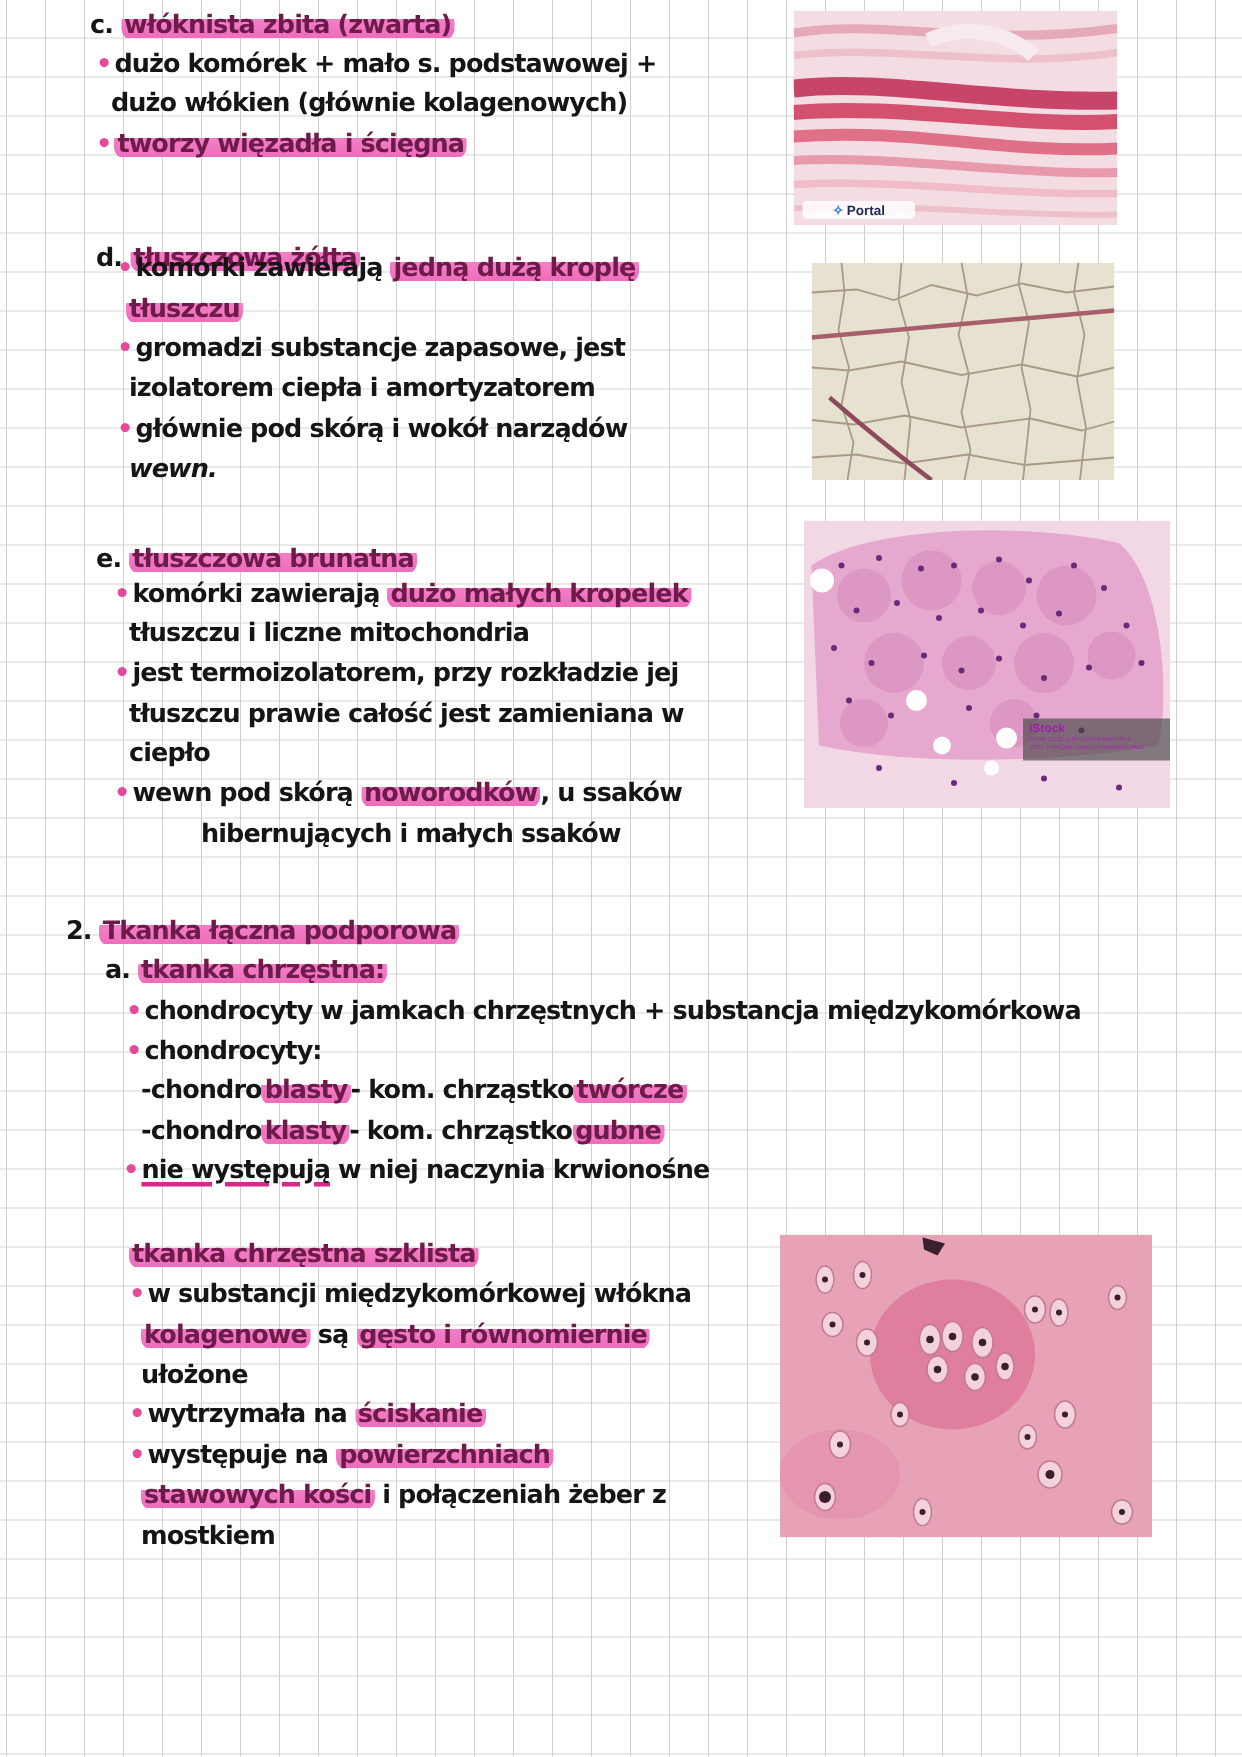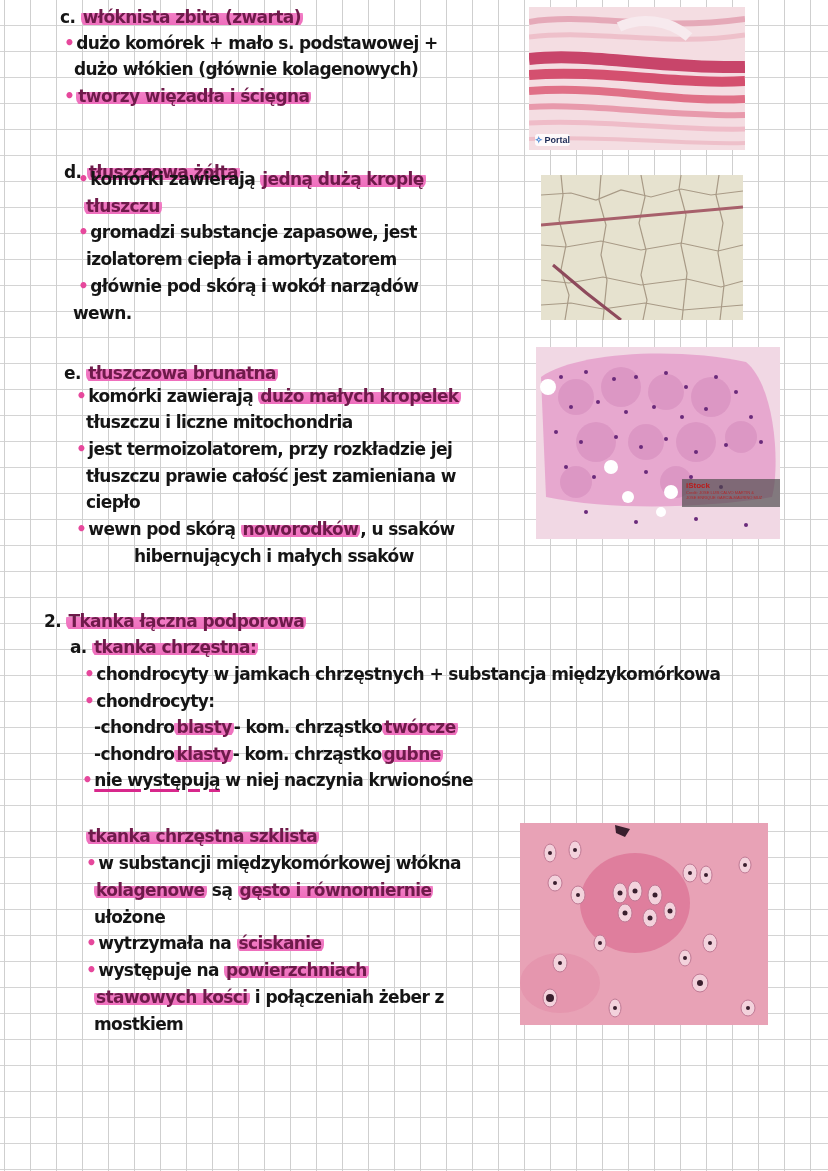--- a/index.html
+++ b/index.html
@@ -40,7 +40,7 @@
   .logo {
     position: absolute; left: 6px; bottom: 4px;
     font-size: 9px; font-weight: bold; color: #1c2a55;
-    background: rgba(255,255,255,0.85); padding: 1px 0; border-radius: 3px;
+    background: rgba(255,255,255,0.85); padding: 1px 20px; border-radius: 3px;
     font-family: "Liberation Sans", sans-serif;
   }
   .logo .mark { color: #3b7fd0; margin-right: 2px; }

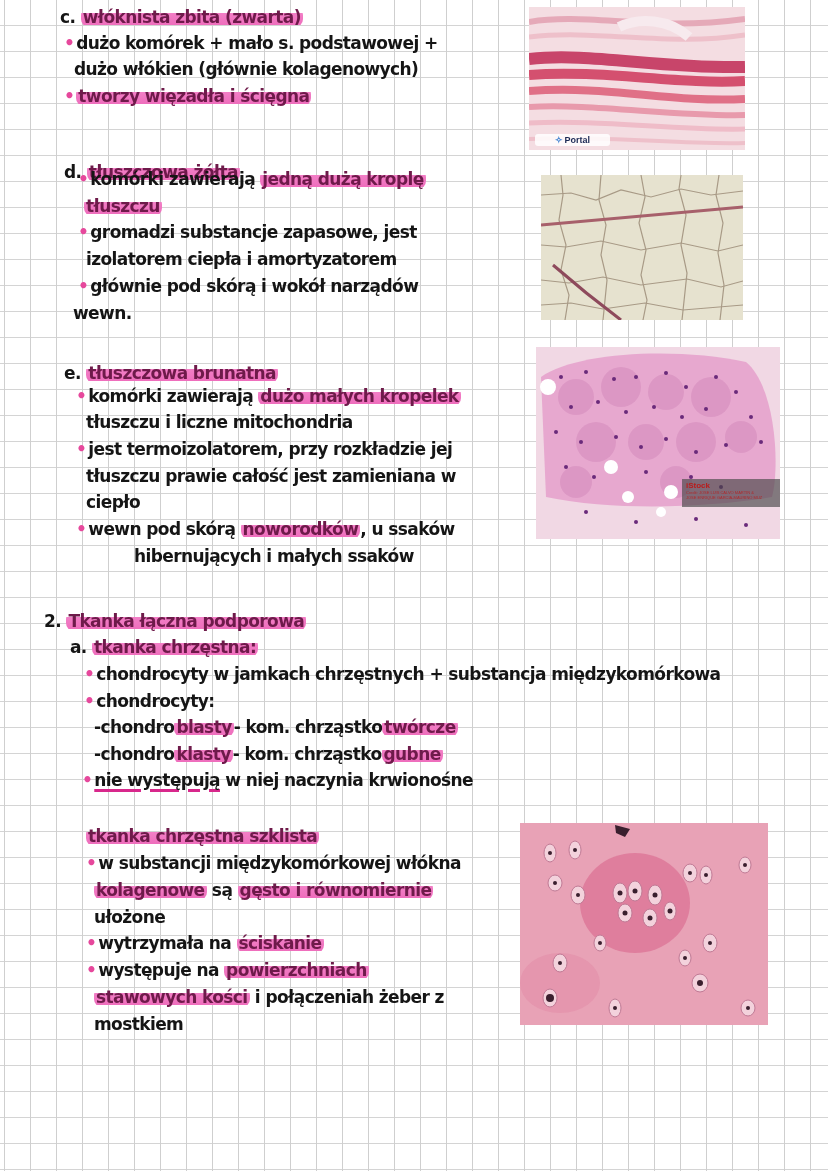--- a/index.html
+++ b/index.html
@@ -100,7 +100,7 @@
 <div class="line" style="left:78px;top:275px;">
   <span class="dot">•</span><span>głównie pod skórą i wokół narządów</span>
 </div>
-<div class="line" style="left:73px;top:302px;">wewn.</div>
+<div class="line" style="left:86px;top:302px;font-style:italic;">wewn.</div>
 
 <div class="img" style="left:541px;top:175px;width:202px;height:145px;">
   <svg viewBox="0 0 202 145" preserveAspectRatio="none">

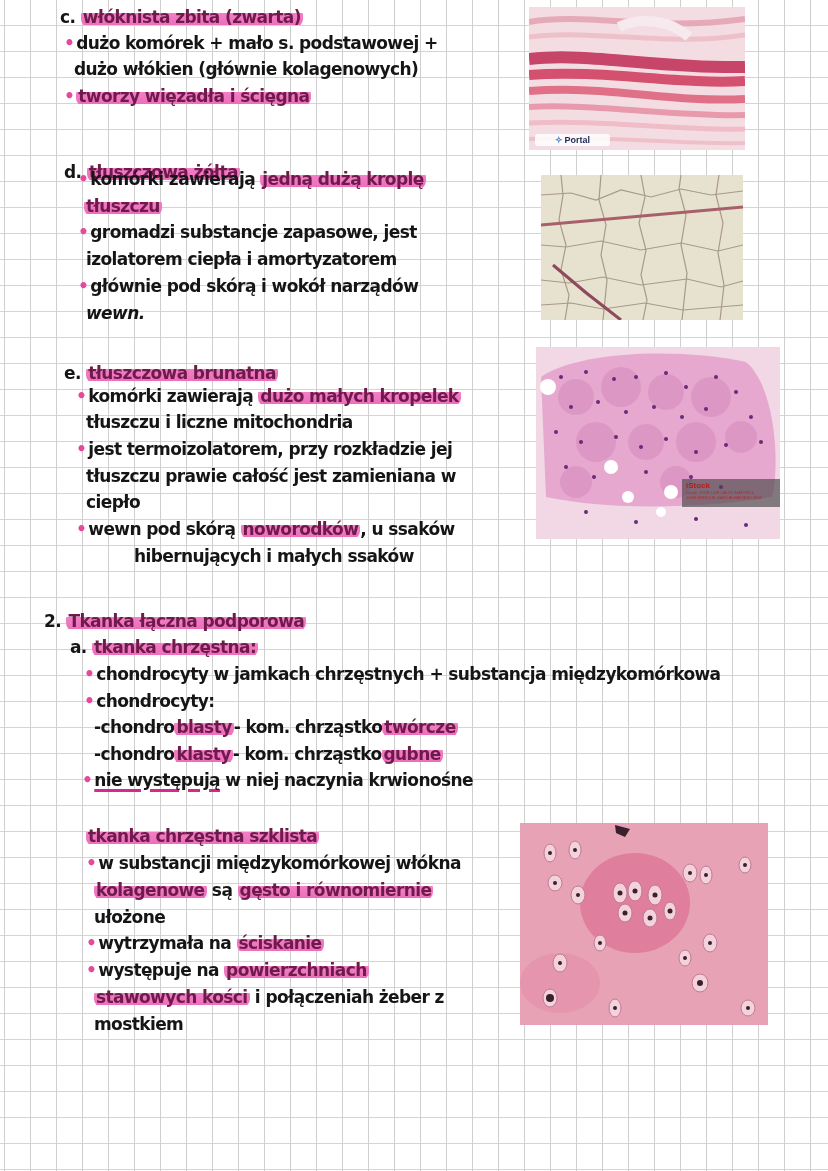--- a/index.html
+++ b/index.html
@@ -46,7 +46,7 @@
   .logo .mark { color: #3b7fd0; margin-right: 2px; }
   .istock {
     position: absolute; right: 0; bottom: 32px; width: 98px; height: 28px;
-    background: rgba(70,70,70,0.65); color: #b91c1c;
+    background: rgba(70,70,70,0.65); color: #a21caf;
     font-family: "Liberation Sans", sans-serif; padding: 2px 4px; box-sizing: border-box;
   }
   .istock .b { font-size: 8px; font-weight: bold; display: block; line-height: 9px; }

